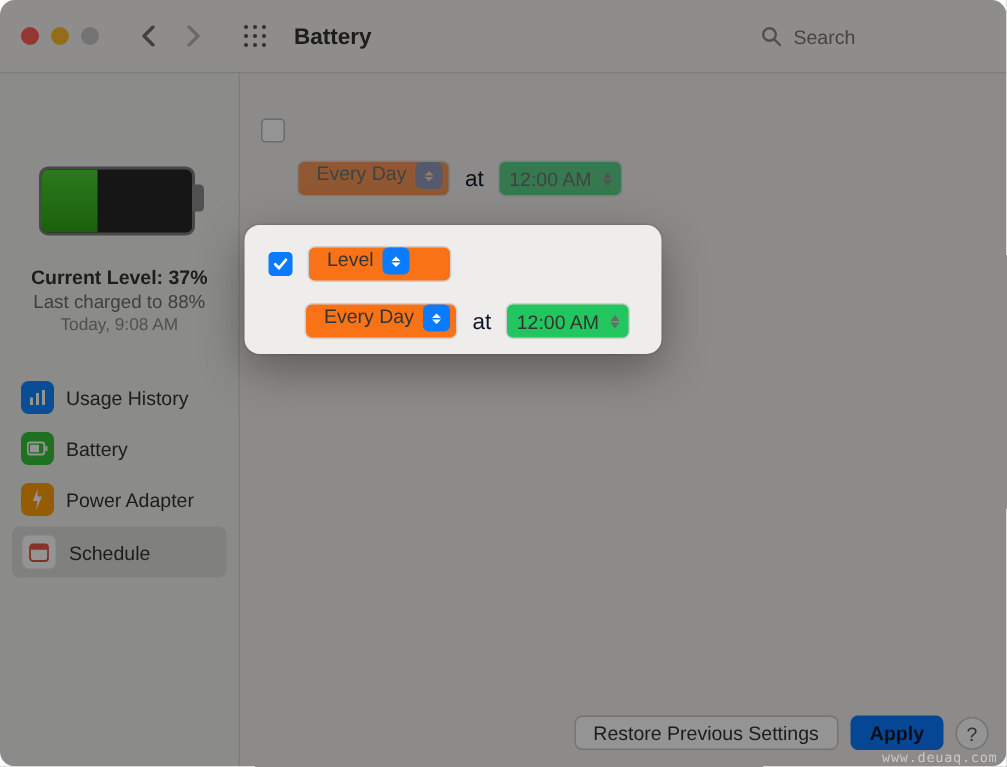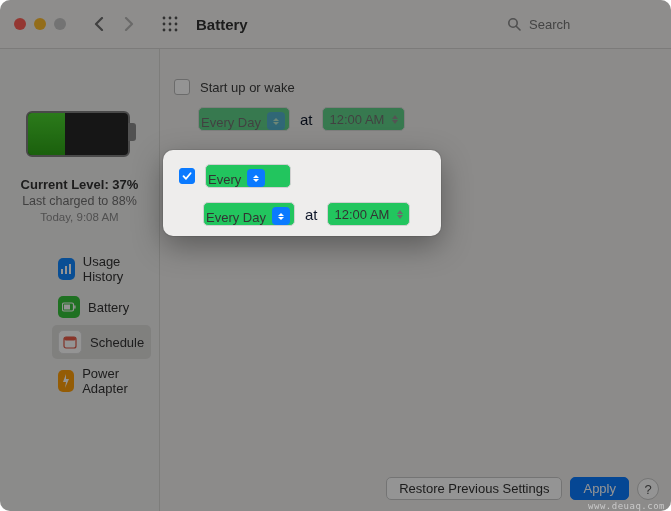--- a/index.html
+++ b/index.html
@@ -341,7 +341,6 @@
 
       <div class="row dim-row" style="top:30px;">
         <div class="checkbox"></div>
-        <span style="font-weight:500">Start up or wake</span>
       </div>
       <div class="row dim-row" style="top:58px;left:38px;">
         <div class="sel" style="opacity:.7">

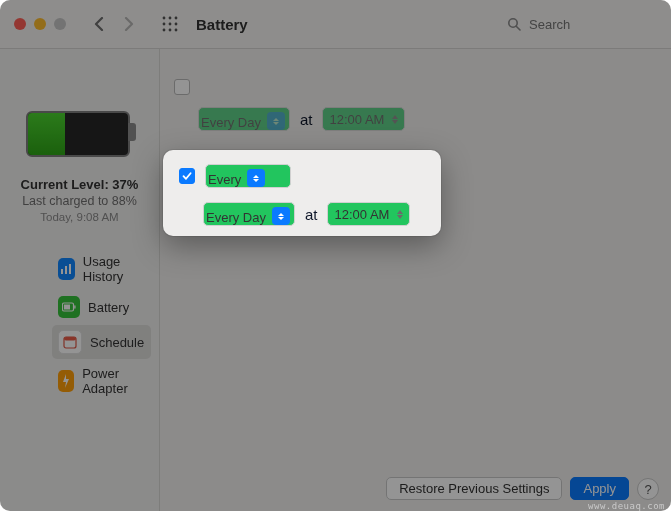--- a/index.html
+++ b/index.html
@@ -164,9 +164,9 @@
     display:flex;align-items:center;justify-content:center;color:#fff;font-size:11px;
   }
   .sel{
-    display:inline-flex;align-items:flex-end;
-    background:#22c55e;border:1px solid #d0d0d0;border-radius:5px;
-    height:22px;padding:0 4px 0 2px;font-size:13px;
+    display:inline-flex;align-items:flex-start;
+    background:#f97316;border:1px solid #d0d0d0;border-radius:5px;
+    height:22px;padding:0 4px 0 12px;font-size:13px;
   }
   .sel .cap{
     width:18px;height:18px;border-radius:4px;

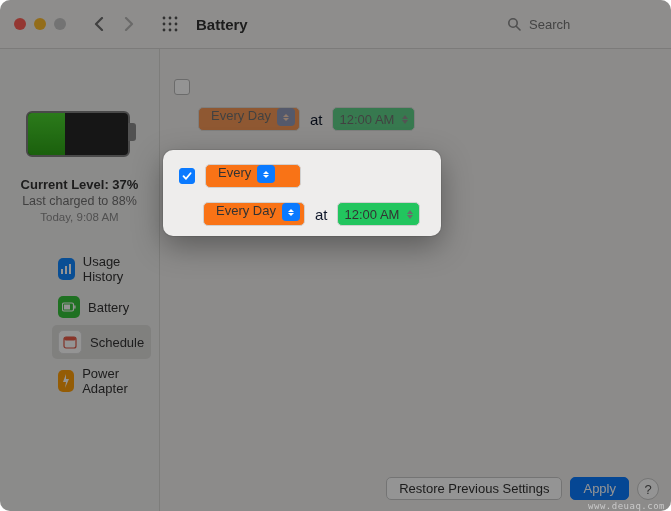--- a/index.html
+++ b/index.html
@@ -373,7 +373,7 @@
           </svg>
       </div>
       <div class="sel" style="width:78px">
-        <span>Every</span>
+        <span>Level</span>
         <span class="cap"></span>
       </div>
     </div>

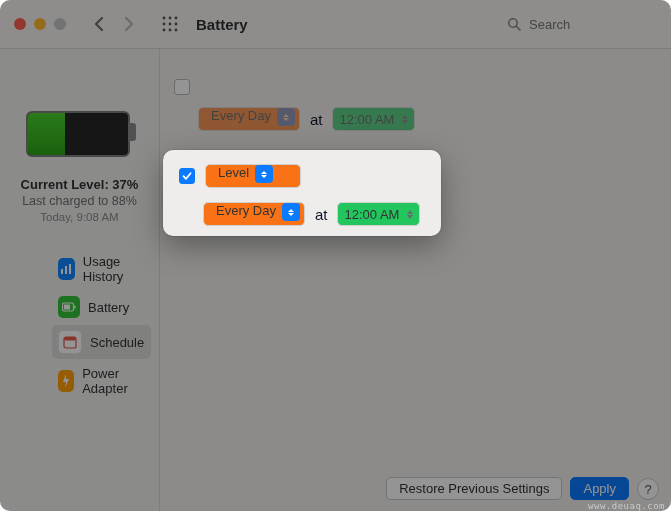--- a/index.html
+++ b/index.html
@@ -120,7 +120,6 @@
     margin-top:26px;
     display:flex;flex-direction:column;gap:2px;
     padding:0 8px;
-    margin-left:44px;
   }
   .side-item{
     display:flex;align-items:center;gap:8px;

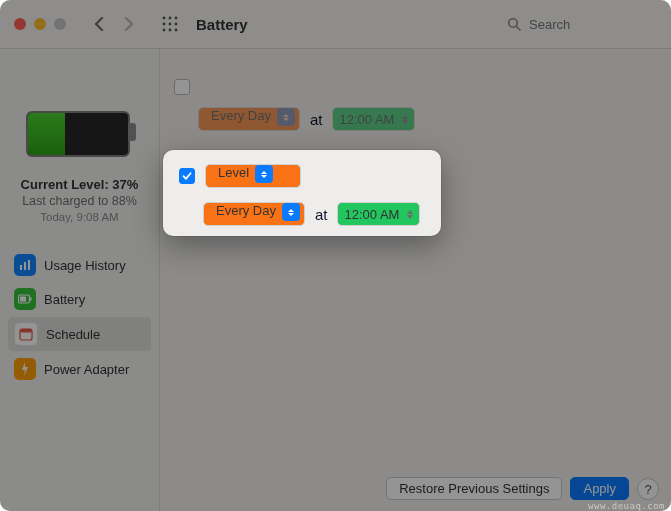--- a/index.html
+++ b/index.html
@@ -316,6 +316,14 @@
           </div>
           <span>Battery</span>
         </div>
+        <div class="side-item">
+          <div class="side-icon ic-orange">
+            <svg width="10" height="14" viewBox="0 0 10 14">
+                <path d="M5 0 L2 8 H5 L4 14 L8 5 H5 Z" fill="#fff"></path>
+              </svg>
+          </div>
+          <span>Power Adapter</span>
+        </div>
         <div class="side-item selected">
           <div class="side-icon ic-white">
             <svg width="14" height="14" viewBox="0 0 14 14">
@@ -325,14 +333,6 @@
           </div>
           <span>Schedule</span>
         </div>
-        <div class="side-item">
-          <div class="side-icon ic-orange">
-            <svg width="10" height="14" viewBox="0 0 10 14">
-                <path d="M5 0 L2 8 H5 L4 14 L8 5 H5 Z" fill="#fff"></path>
-              </svg>
-          </div>
-          <span>Power Adapter</span>
-        </div>
       </div>
     </div>
 

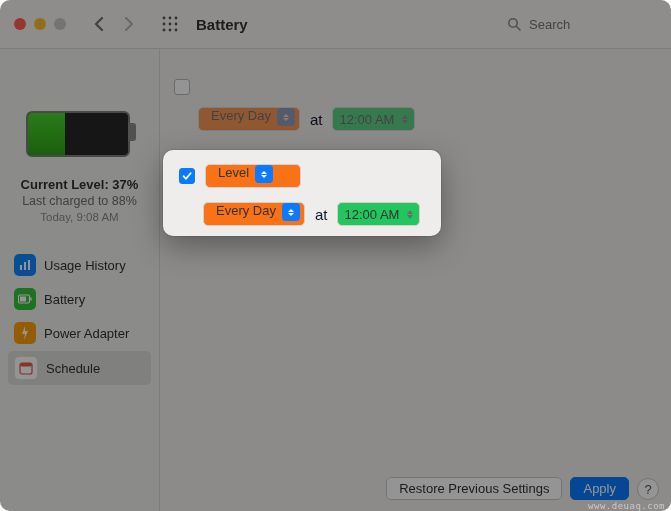--- a/index.html
+++ b/index.html
@@ -215,7 +215,7 @@
     padding:3px 12px;font-size:13px;
   }
   .btn.primary{
-    background:#0a7aff;border-color:#0a7aff;color:#ffffff;font-weight:400;
+    background:#0a7aff;border-color:#0a7aff;color:#0f172a;font-weight:700;
   }
   .help{
     width:20px;height:20px;border-radius:50%;

